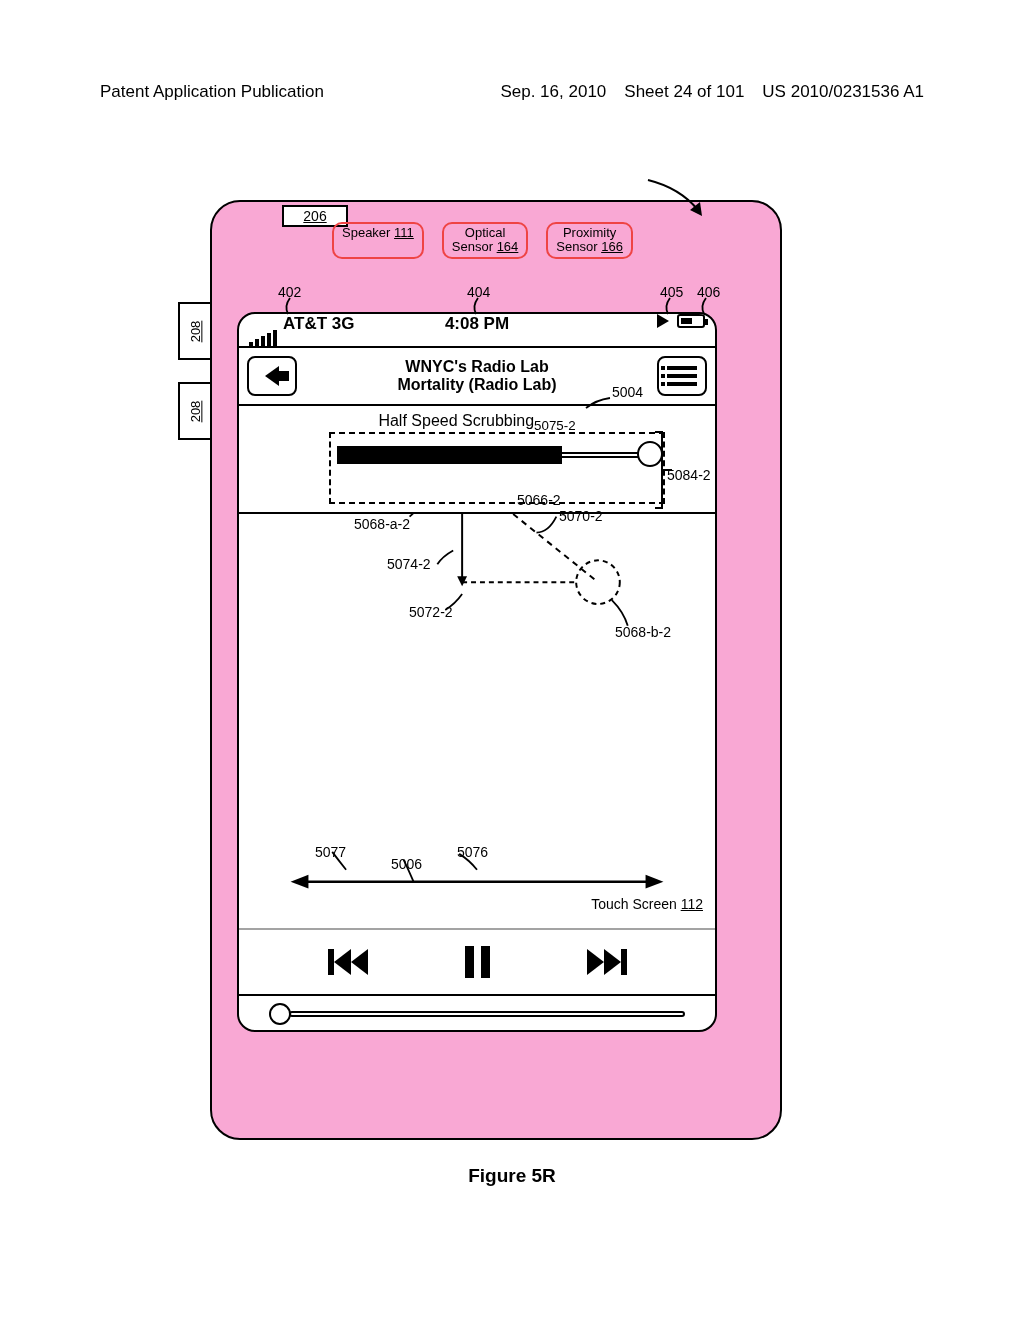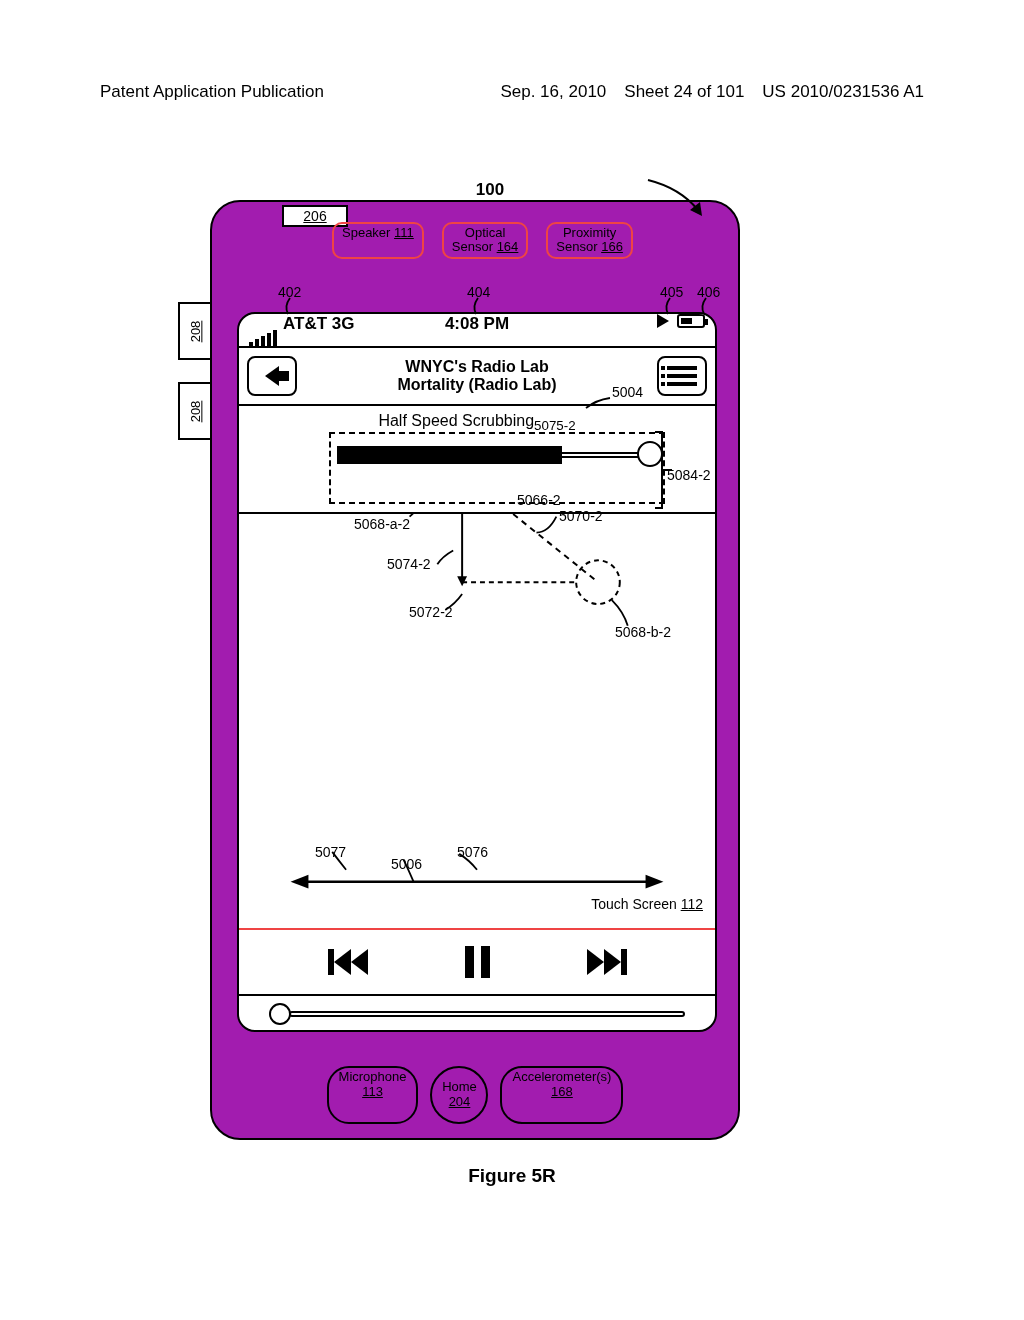--- a/index.html
+++ b/index.html
@@ -402,7 +402,6 @@
 
 <div class="figure-area">
 
-  <div class="device-title-num">100</div>
 
   <div class="device-outer">
     <div class="box-206">206</div>

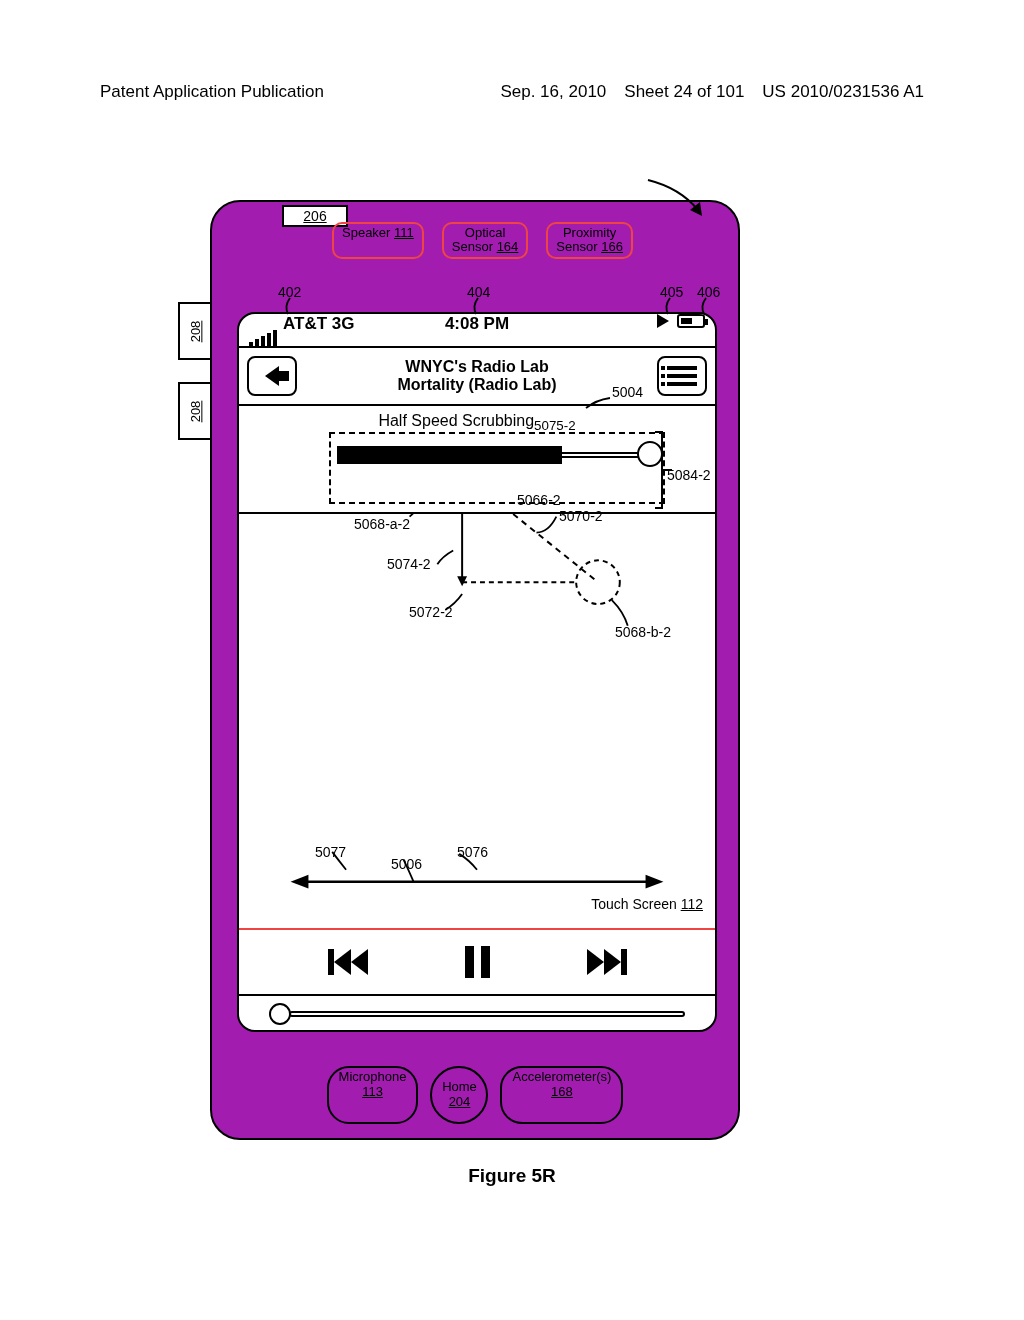--- a/index.html
+++ b/index.html
@@ -49,11 +49,11 @@
     position: absolute;
     top: 60px;
     left: 40px;
-    width: 530px;
+    width: 572px;
     height: 940px;
     border: 2.5px solid #000;
     border-radius: 30px;
-    background: #a21caf;
+    background: #f9a8d4;
   }
   
   .box-206 {

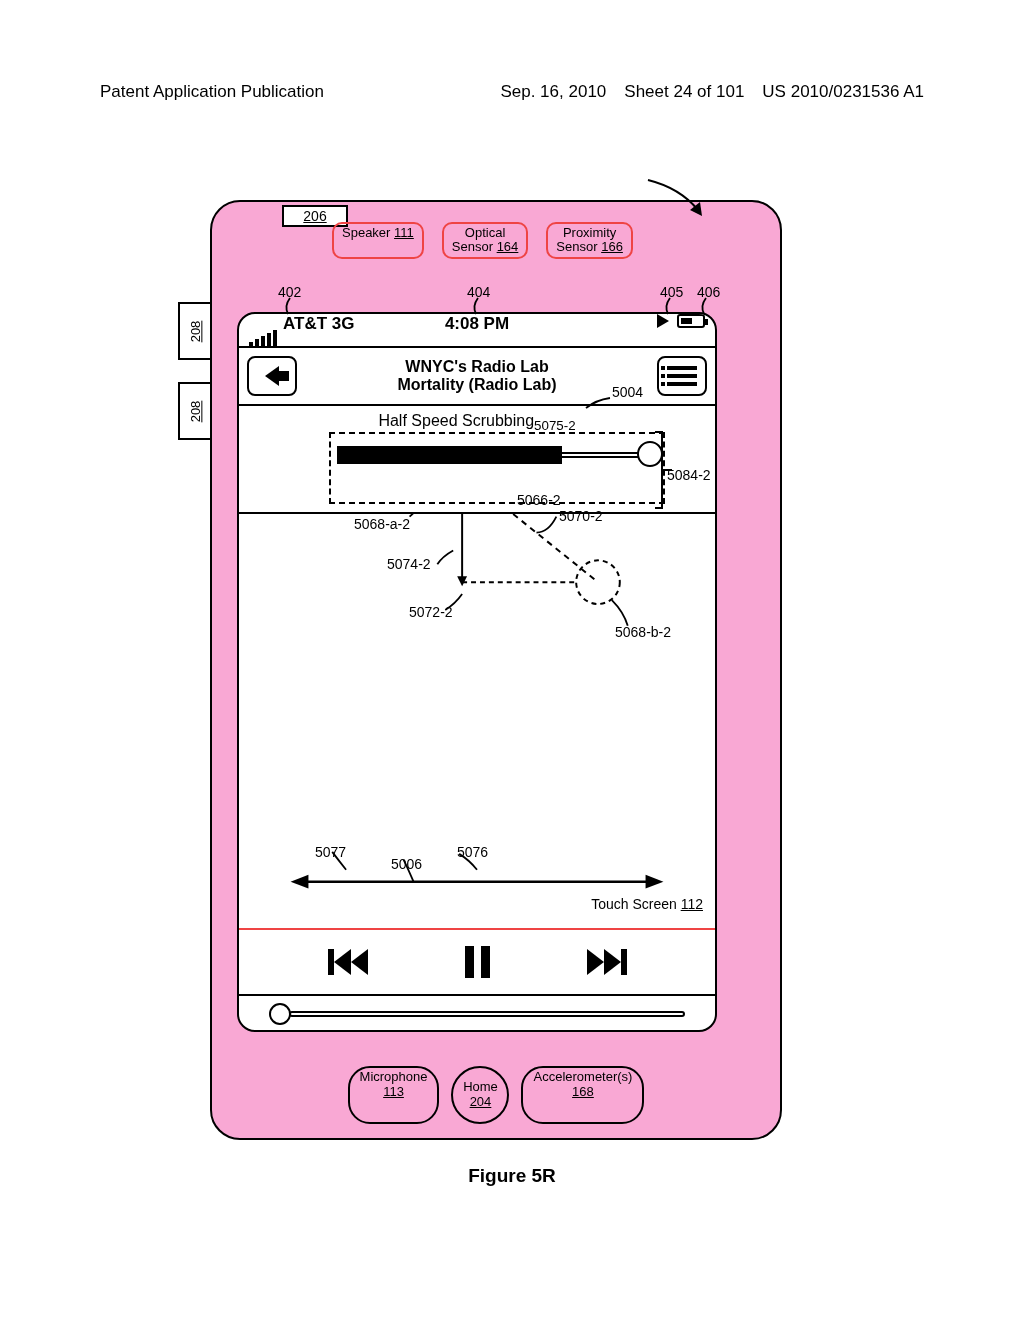--- a/index.html
+++ b/index.html
@@ -295,7 +295,7 @@
   .content-area {
     position: relative;
     height: 416px;
-    border-bottom: 2px solid #ef4444;
+    border-bottom: 2px solid #a3a3a3;
   }
   
   .controls-row {

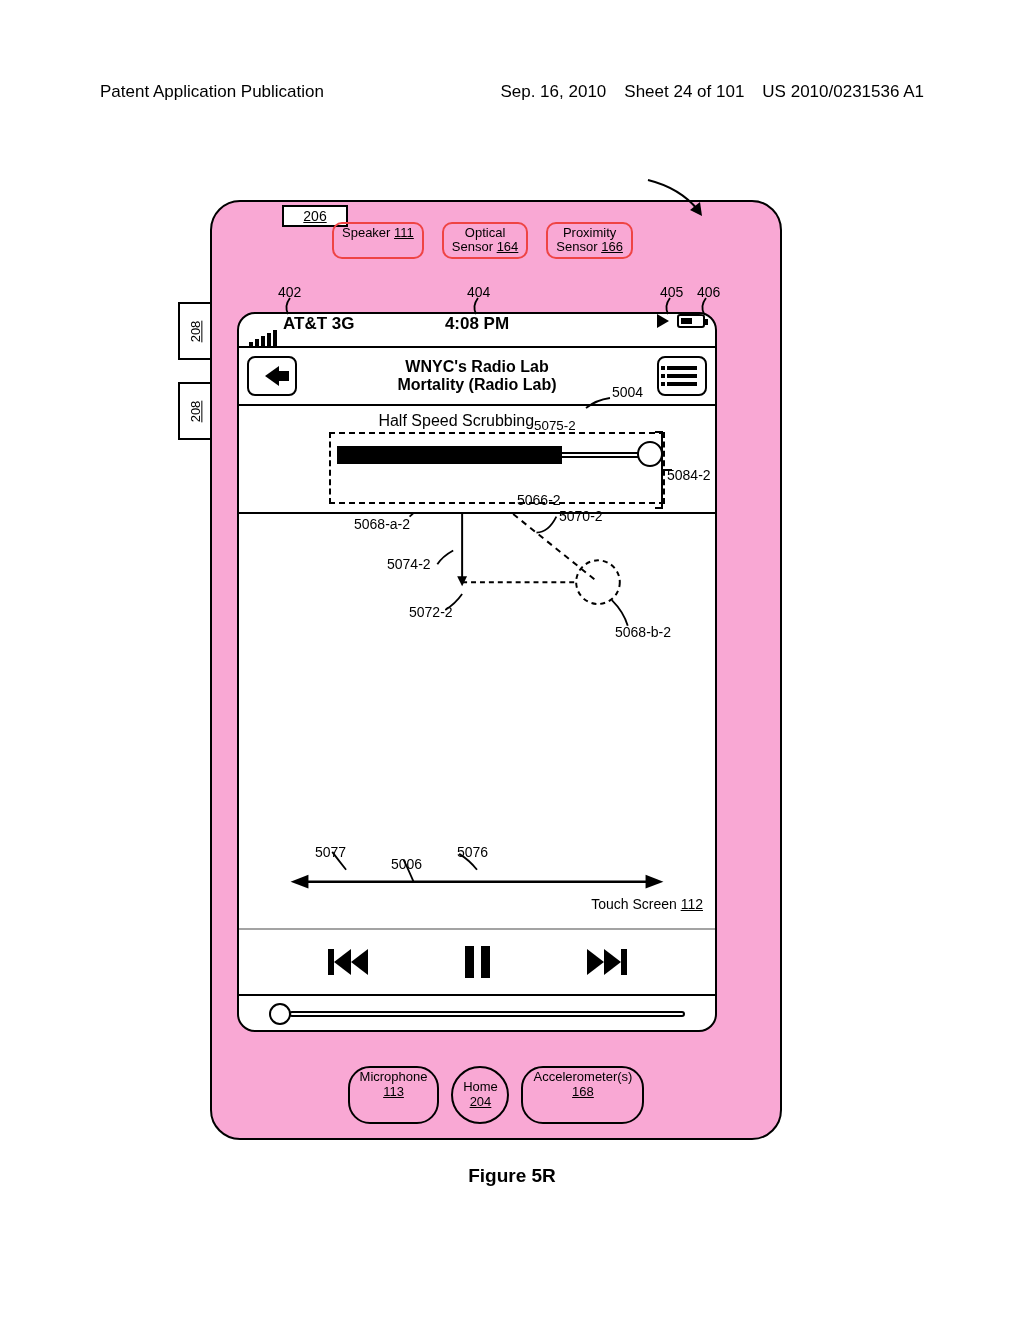--- a/index.html
+++ b/index.html
@@ -551,18 +551,6 @@
 
     <div class="co" style="top:265px; left:455px">5084-2</div>
 
-    <div class="bottom-row">
-      <div class="bot">
-        <span>Microphone</span><br><span class="u">113</span>
-      </div>
-      <div class="bot home">
-        <span>Home</span>
-          <span class="u">204</span>
-      </div>
-      <div class="bot">
-        <span>Accelerometer(s)</span><br><span class="u">168</span>
-      </div>
-    </div>
   </div>
 
   <svg class="overlay" viewBox="0 0 640 1010" style="position:absolute;top:0;left:0;width:640px;height:1010px">

